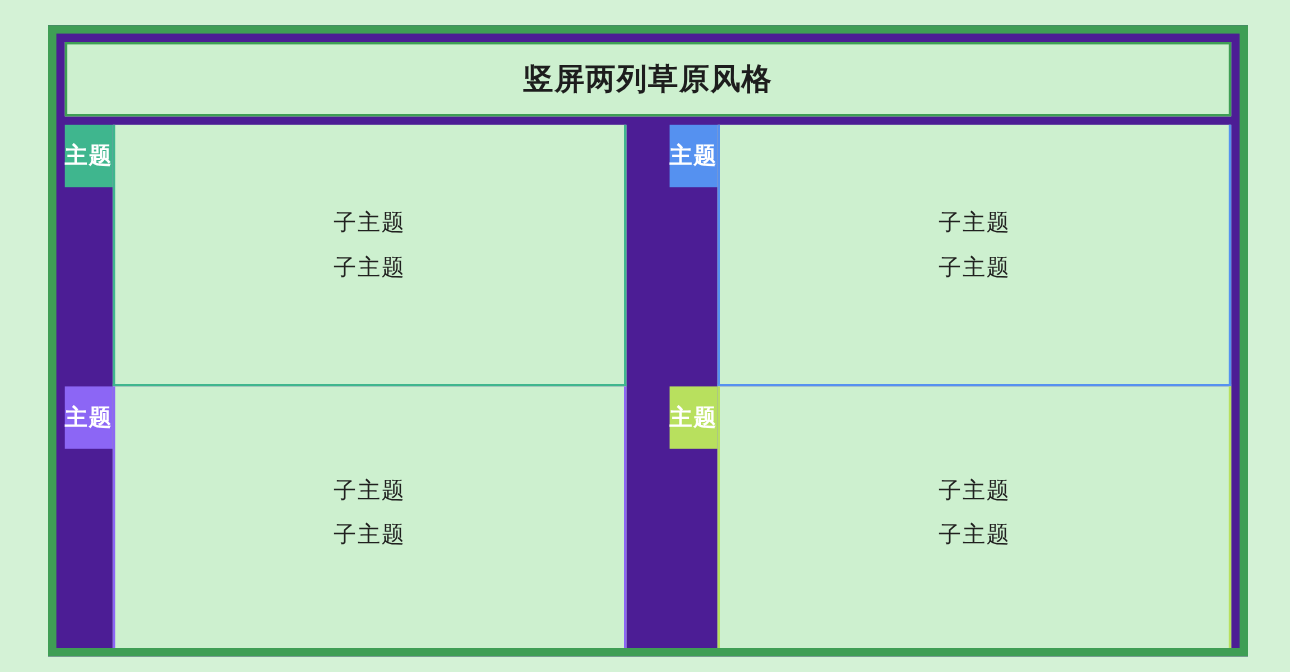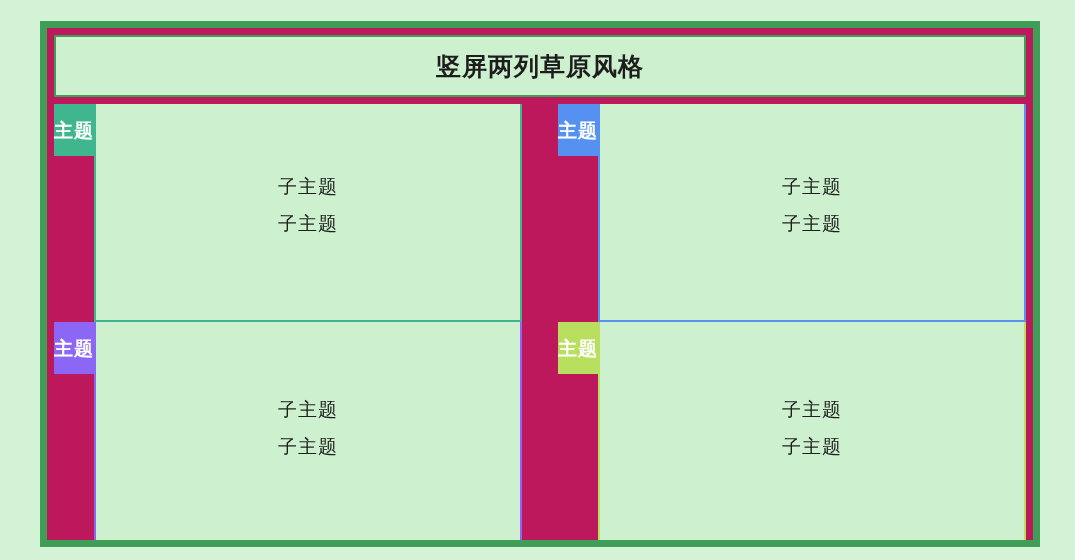--- a/index.html
+++ b/index.html
@@ -23,7 +23,7 @@
     width: 986px;       
     height: 512px;
     border: 7px solid #3f9e55;
-    background: #be185d;
+    background: #4c1d95;
     box-sizing: content-box;
     display: flex;
     flex-direction: column;

